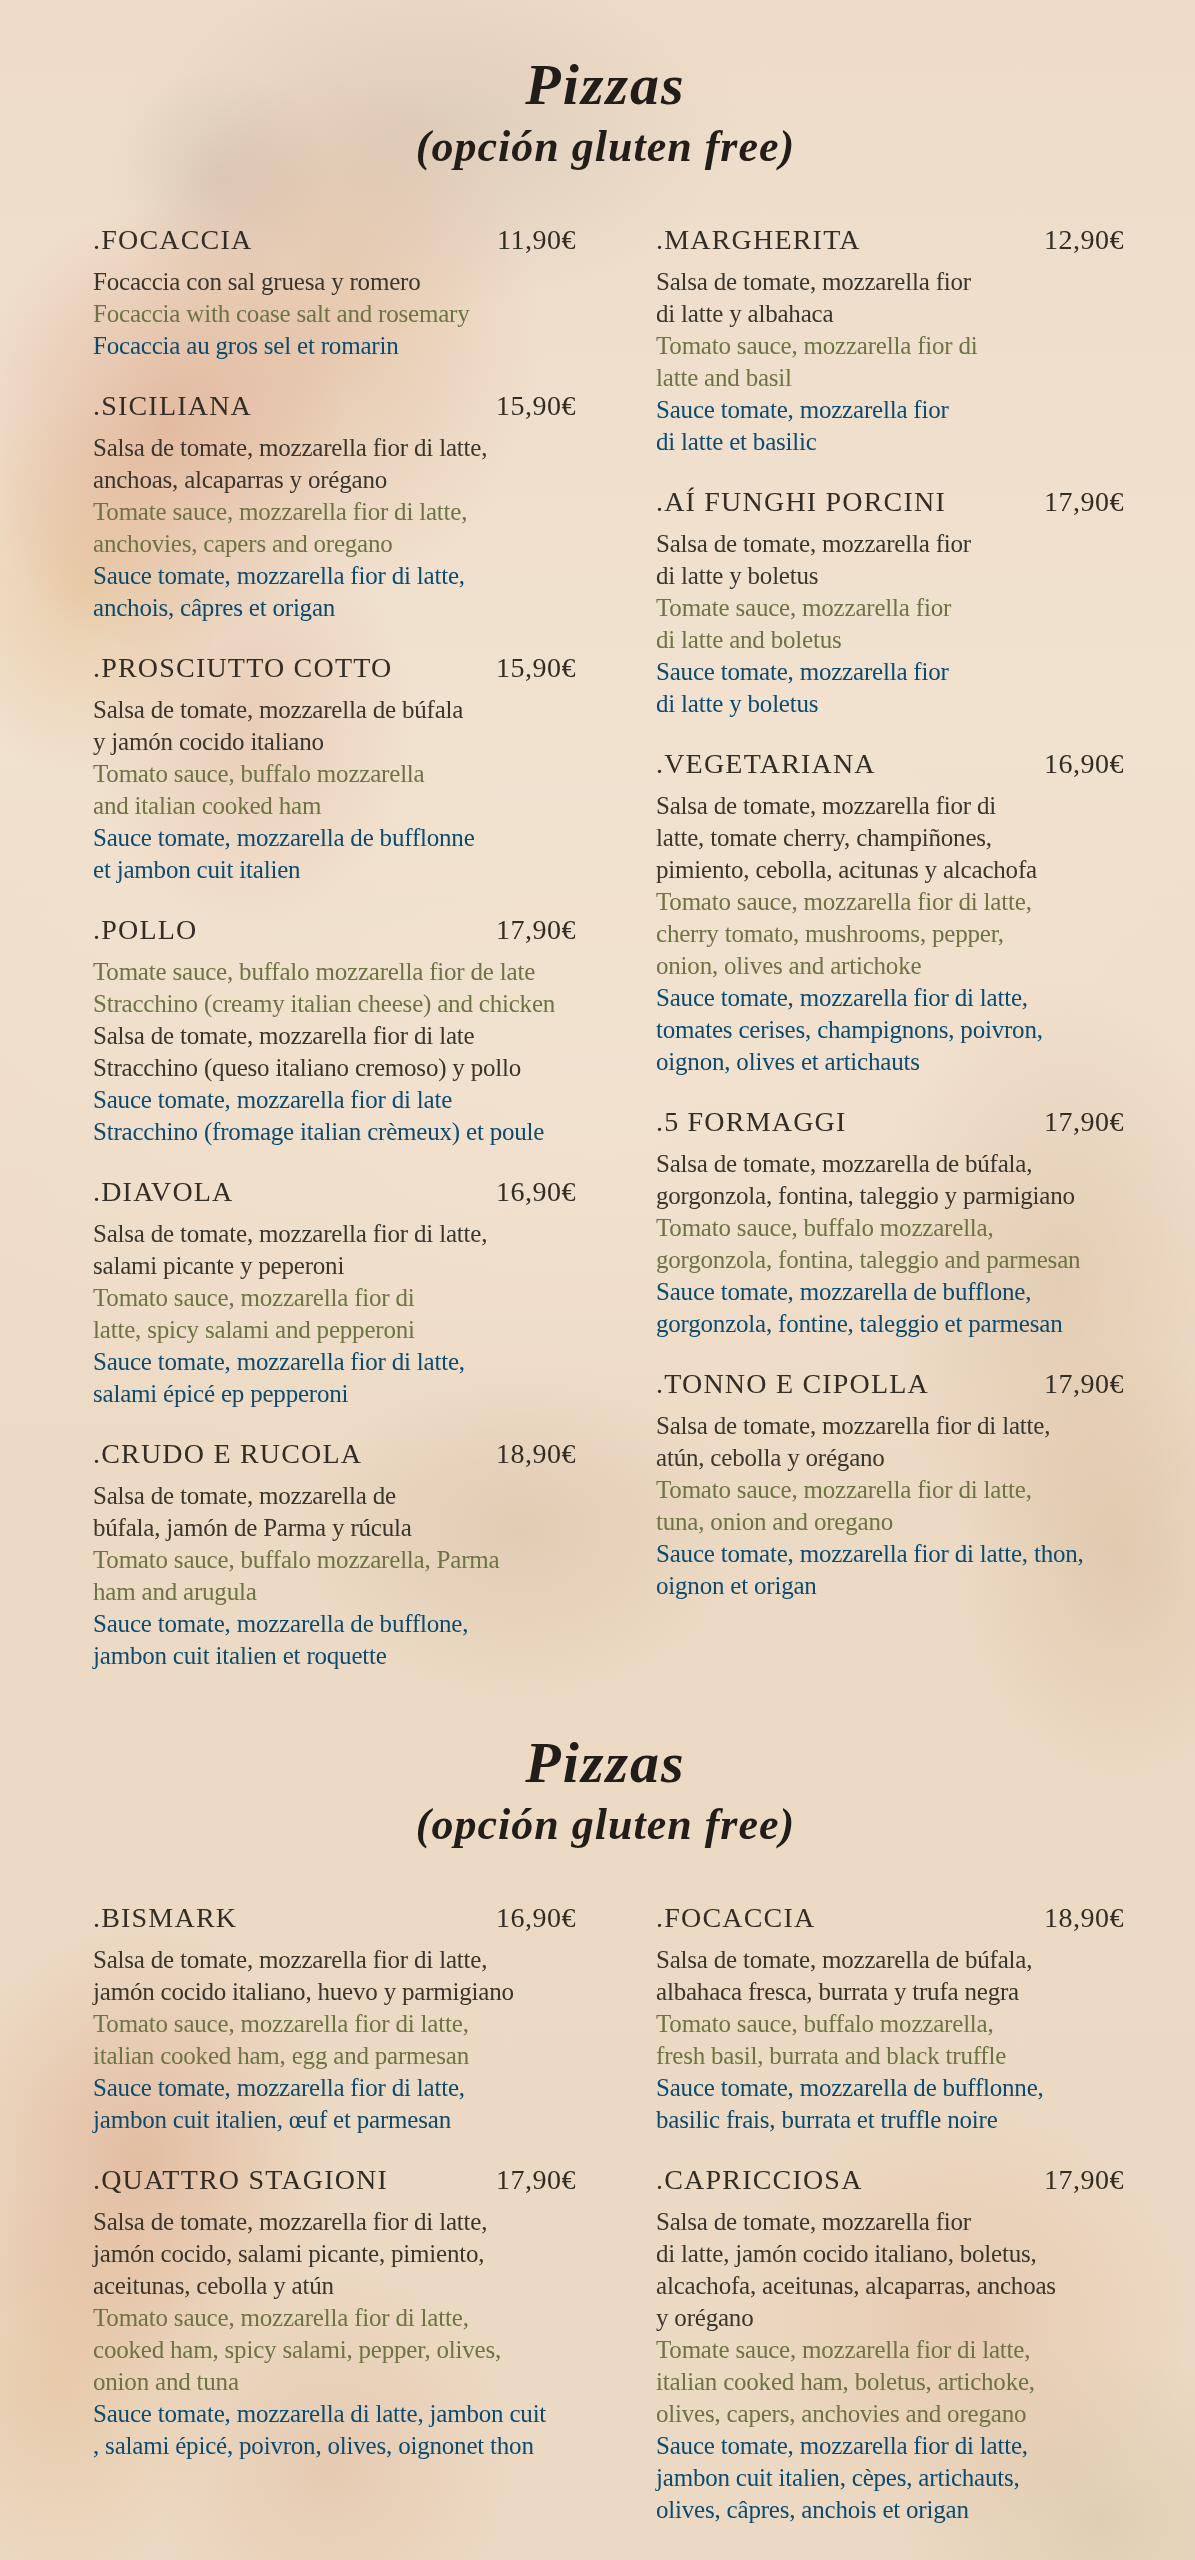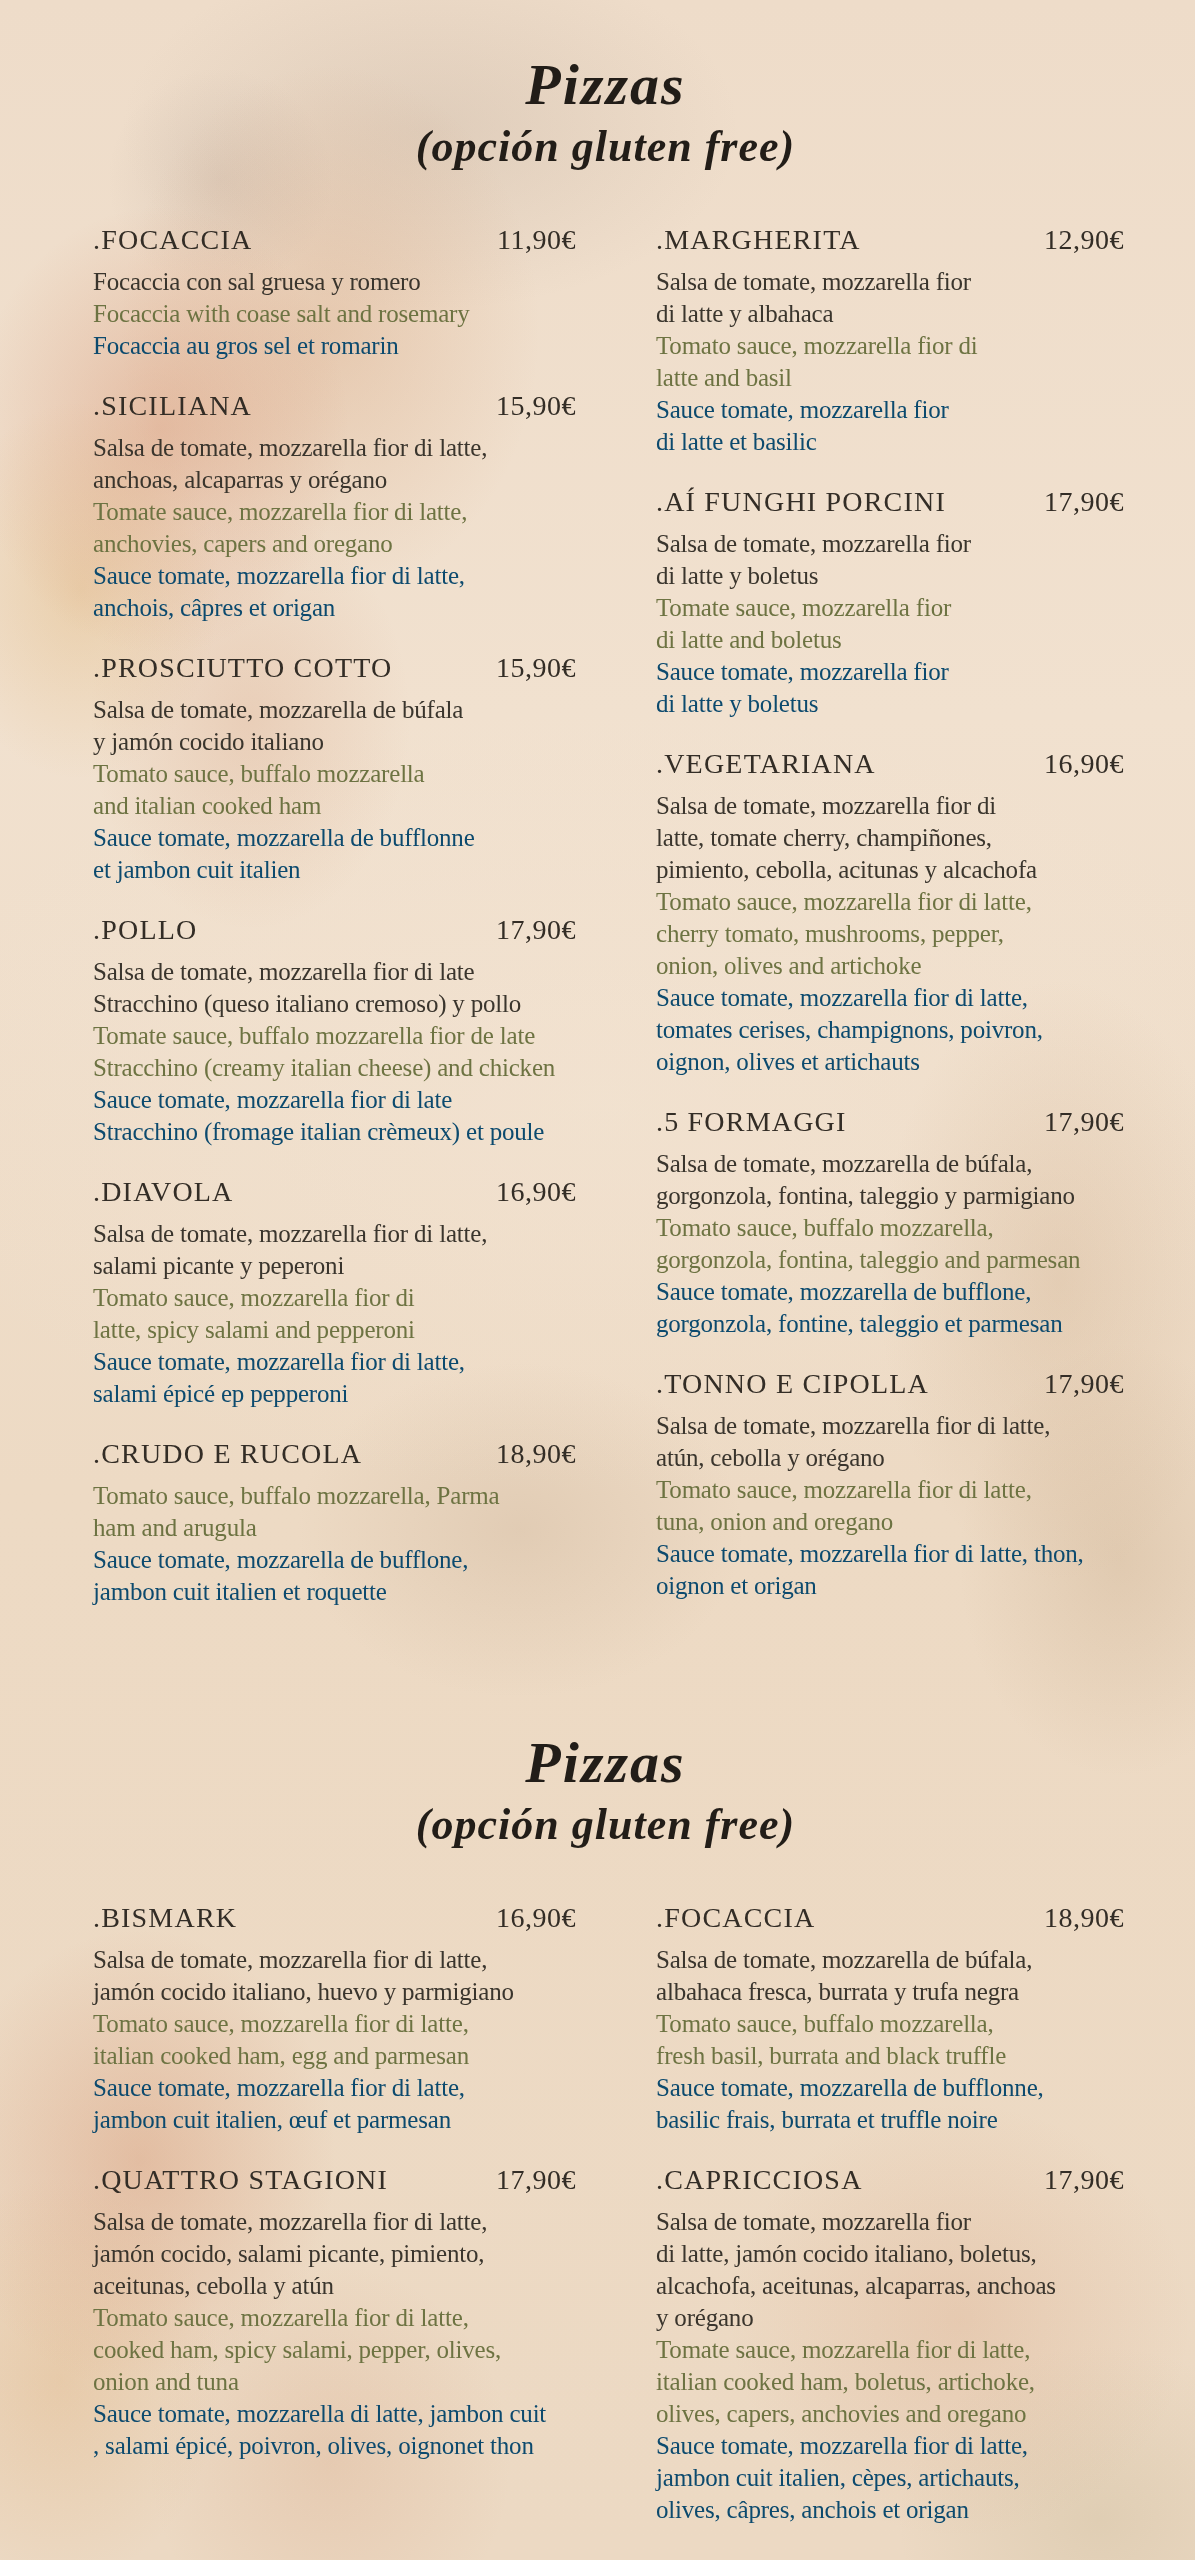--- a/index.html
+++ b/index.html
@@ -105,10 +105,10 @@
       <span class="item-name">.POLLO</span>
       <span class="item-price">17,90€</span>
     </div>
+    <div class="desc en">Tomate sauce, buffalo mozzarella fior de late
+Stracchino (creamy italian cheese) and chicken</div>
     <div class="desc es">Salsa de tomate, mozzarella fior di late
 Stracchino (queso italiano cremoso) y pollo</div>
-    <div class="desc en">Tomate sauce, buffalo mozzarella fior de late
-Stracchino (creamy italian cheese) and chicken</div>
     <div class="desc fr">Sauce tomate, mozzarella fior di late
 Stracchino (fromage italian crèmeux) et poule</div>
   </div>

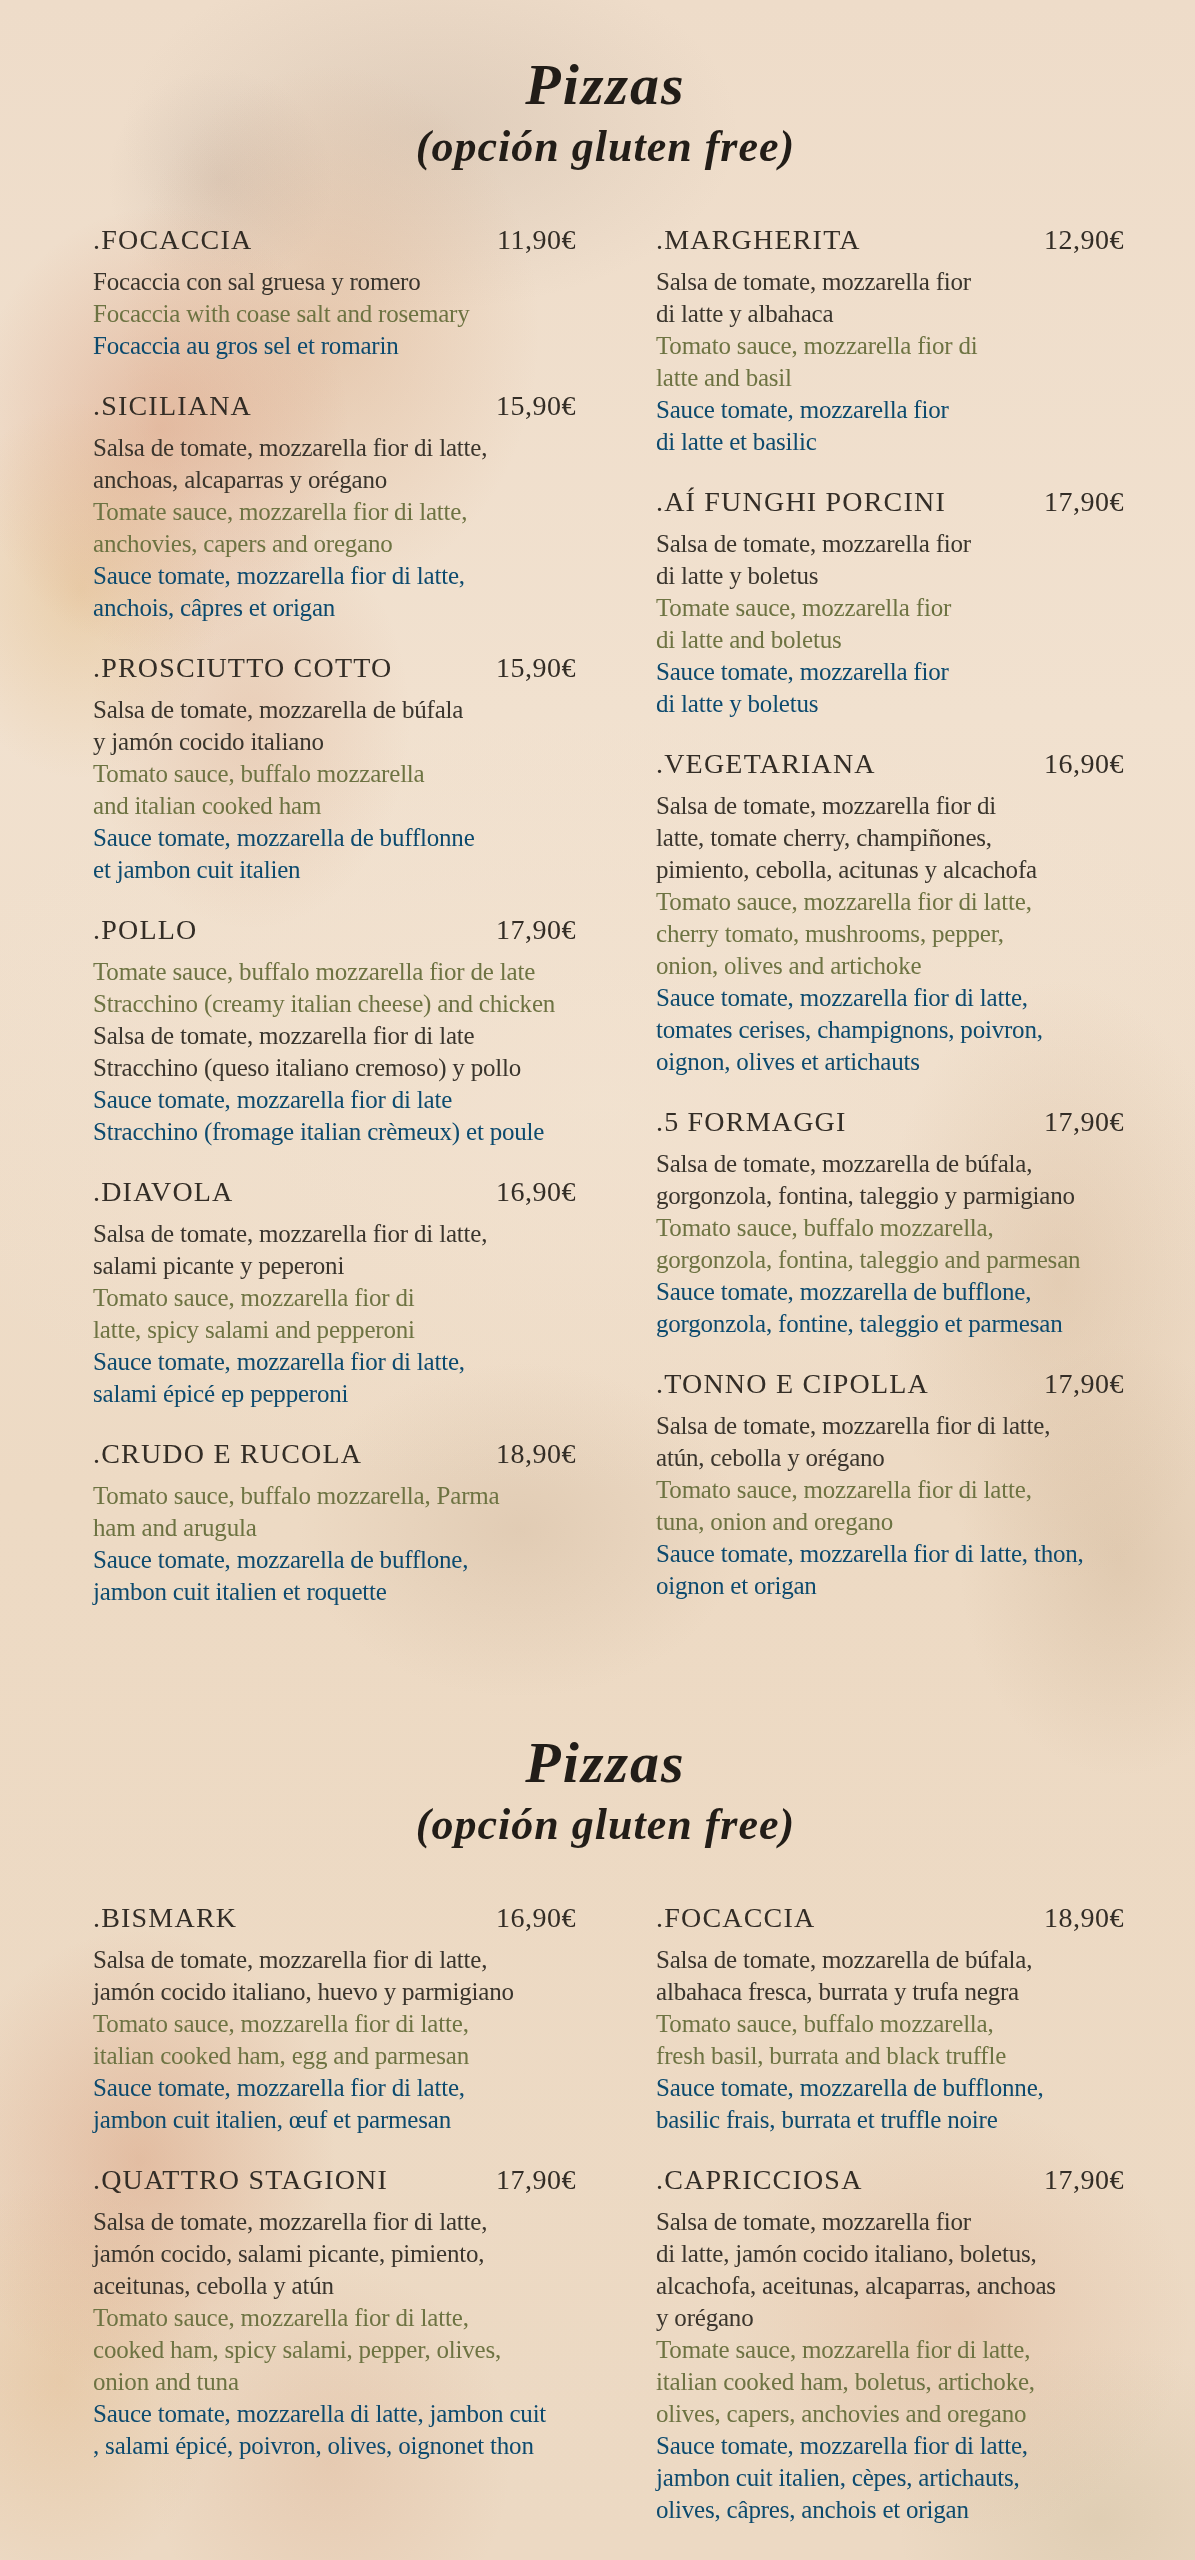--- a/index.html
+++ b/index.html
@@ -131,6 +131,8 @@
       <span class="item-name">.CRUDO E RUCOLA</span>
       <span class="item-price">18,90€</span>
     </div>
+    <div class="desc es">Salsa de tomate, mozzarella de
+búfala, jamón de Parma y rúcula</div>
     <div class="desc en">Tomato sauce, buffalo mozzarella, Parma
 ham and arugula</div>
     <div class="desc fr">Sauce tomate, mozzarella de bufflone,

